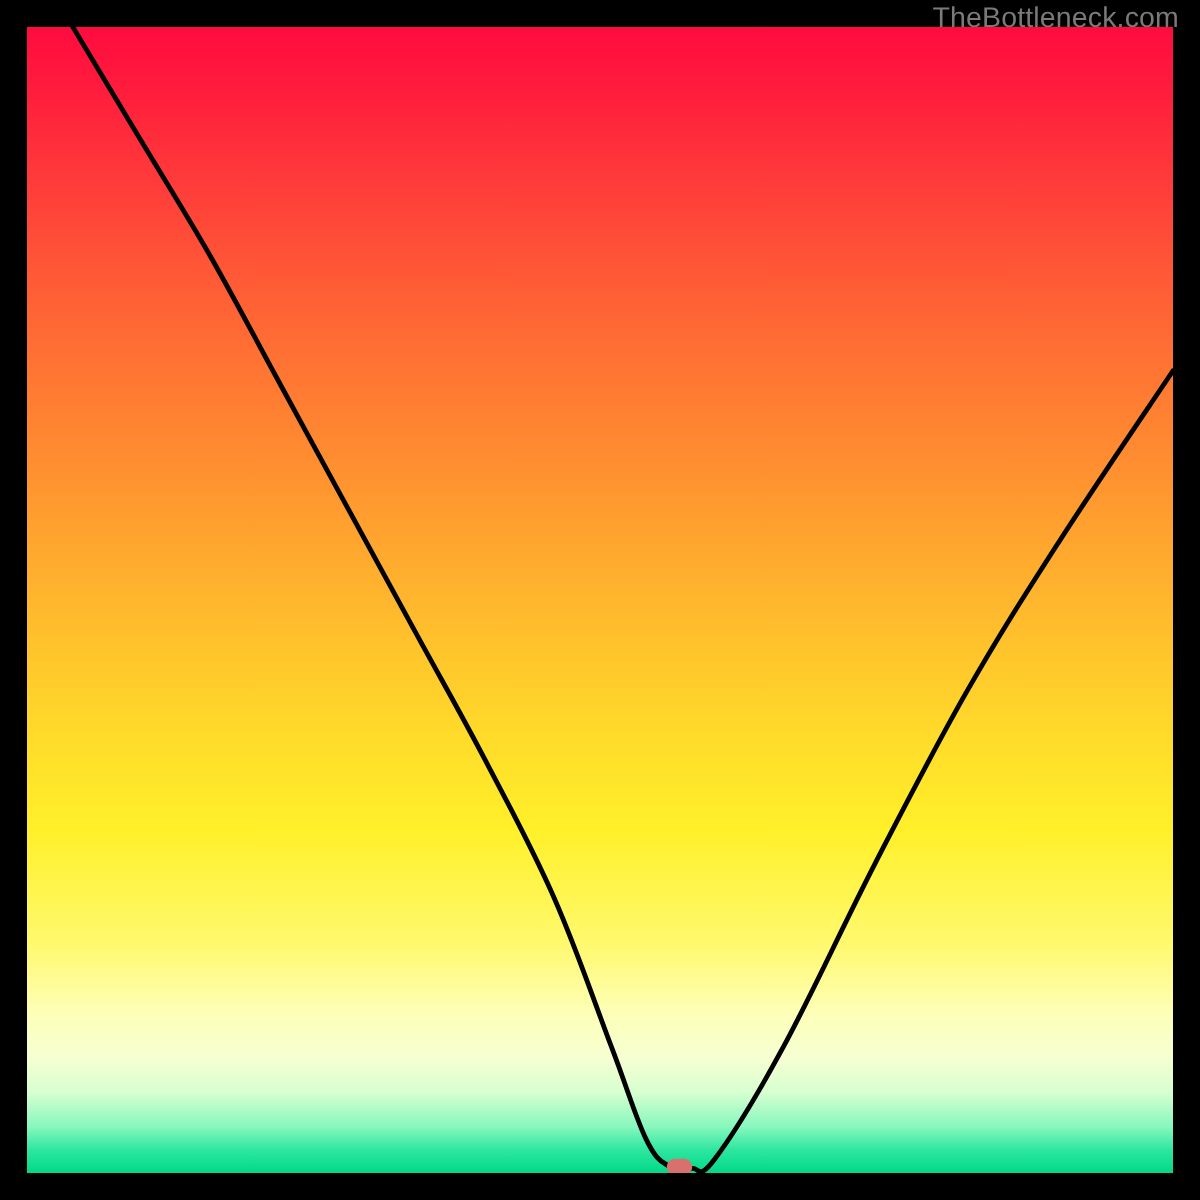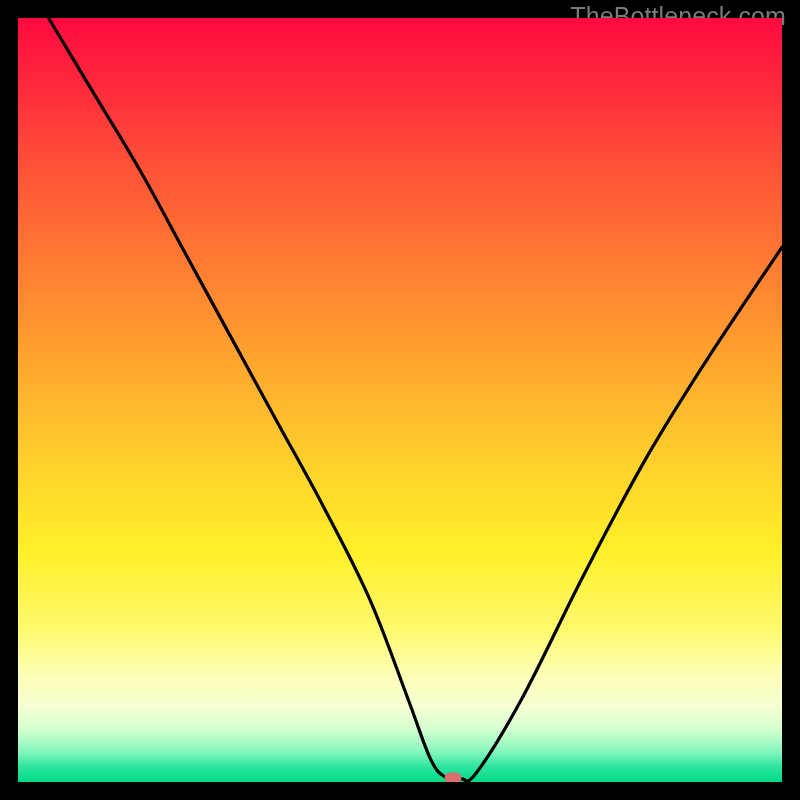--- a/index.html
+++ b/index.html
@@ -53,7 +53,7 @@
     top: 2px;
     right: 14px;
     font-family: Arial, Helvetica, sans-serif;
-    font-size: 25px;
+    font-size: 19px;
     color: #7a7a7a;
     letter-spacing: 0.1px;
     user-select: none;

